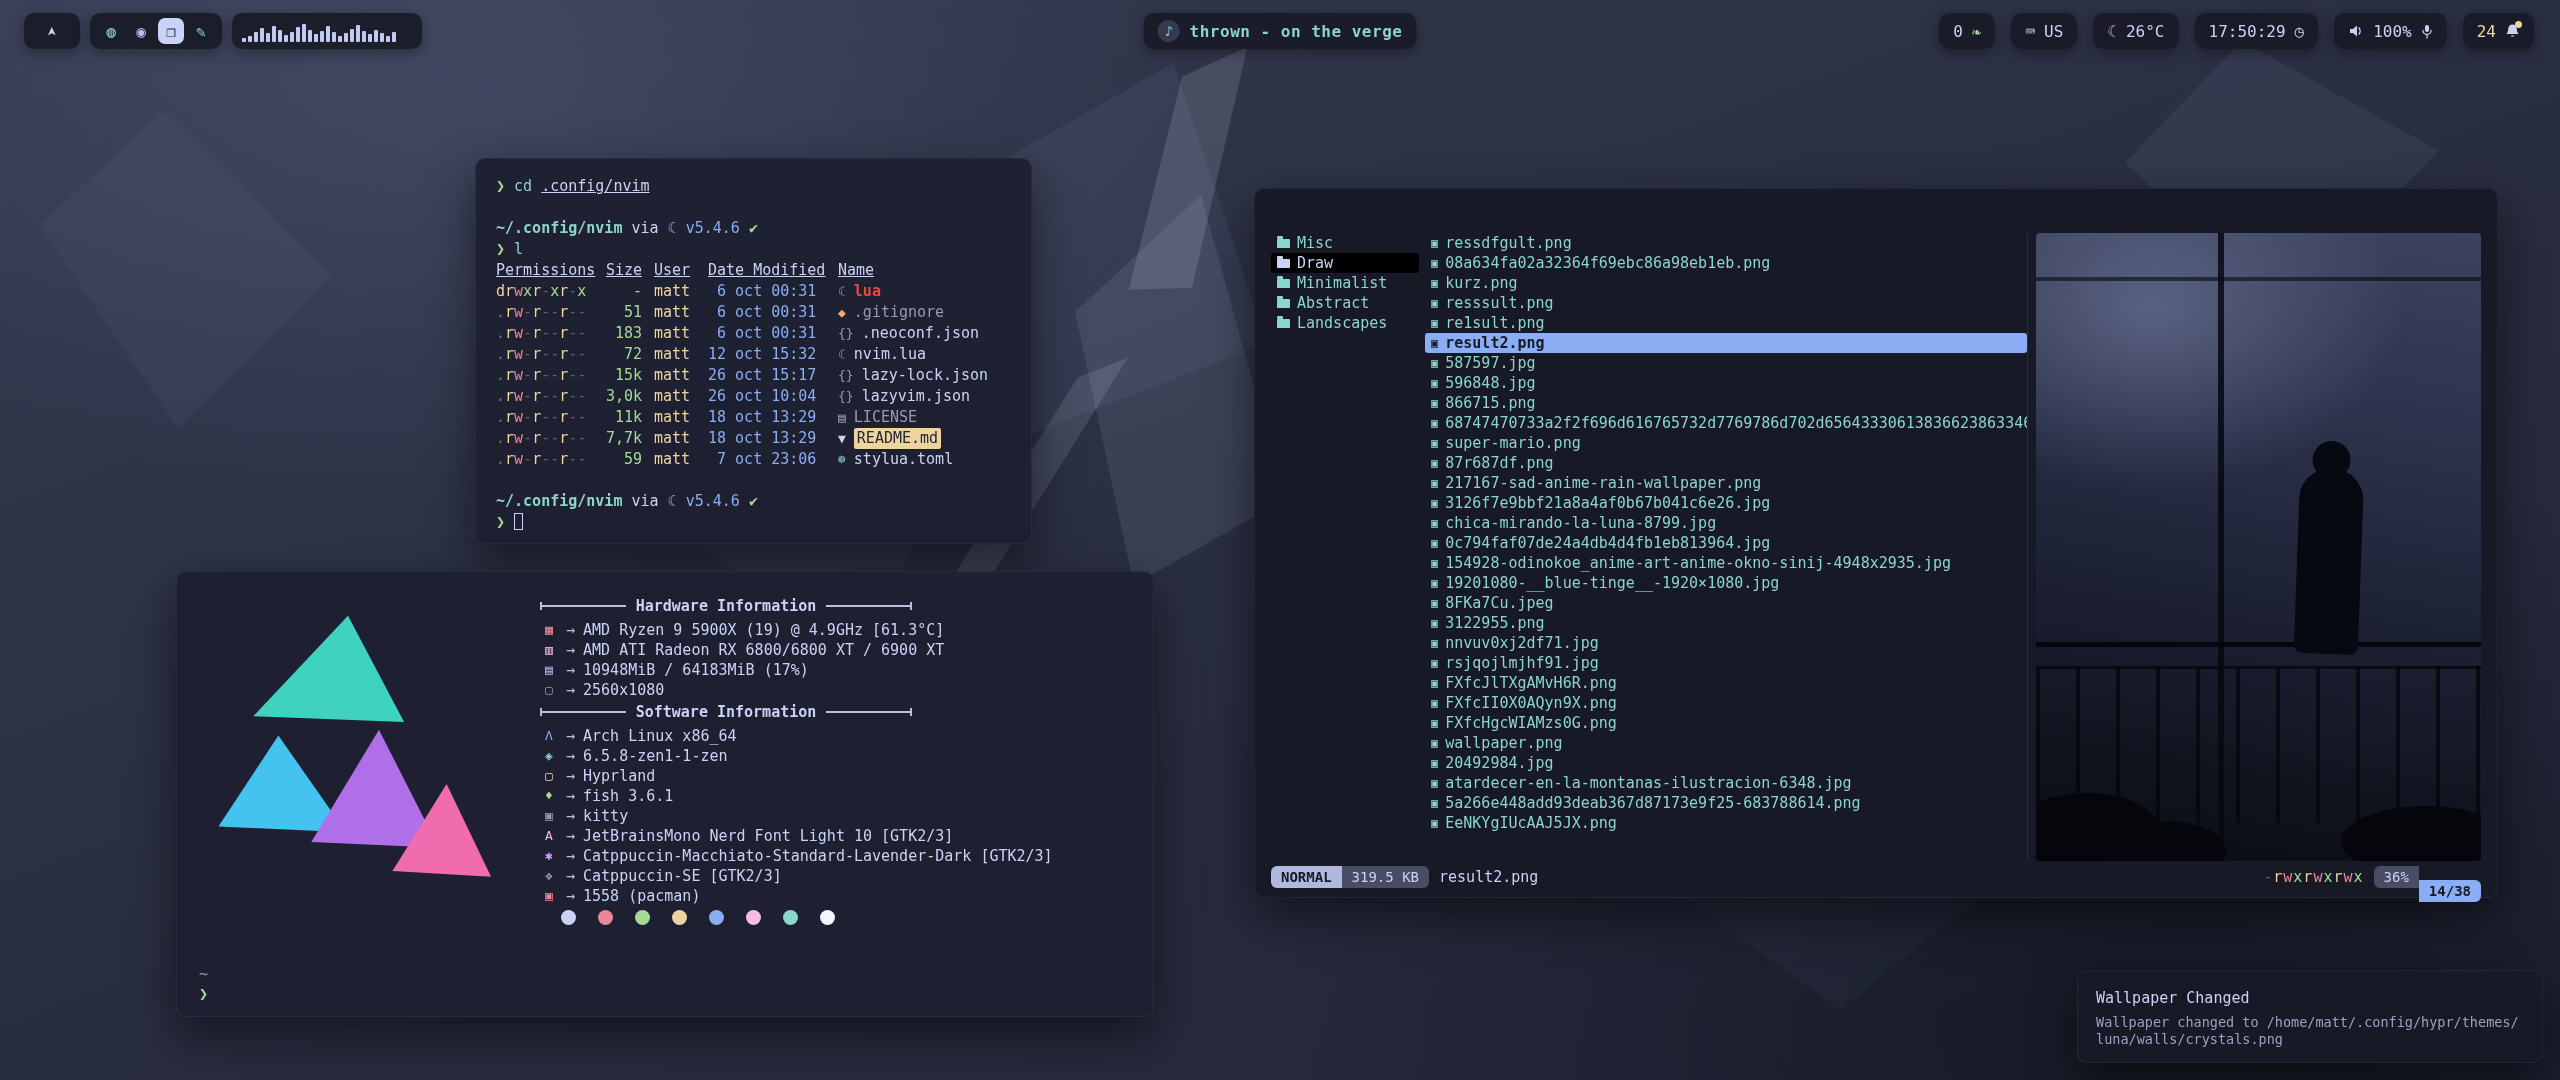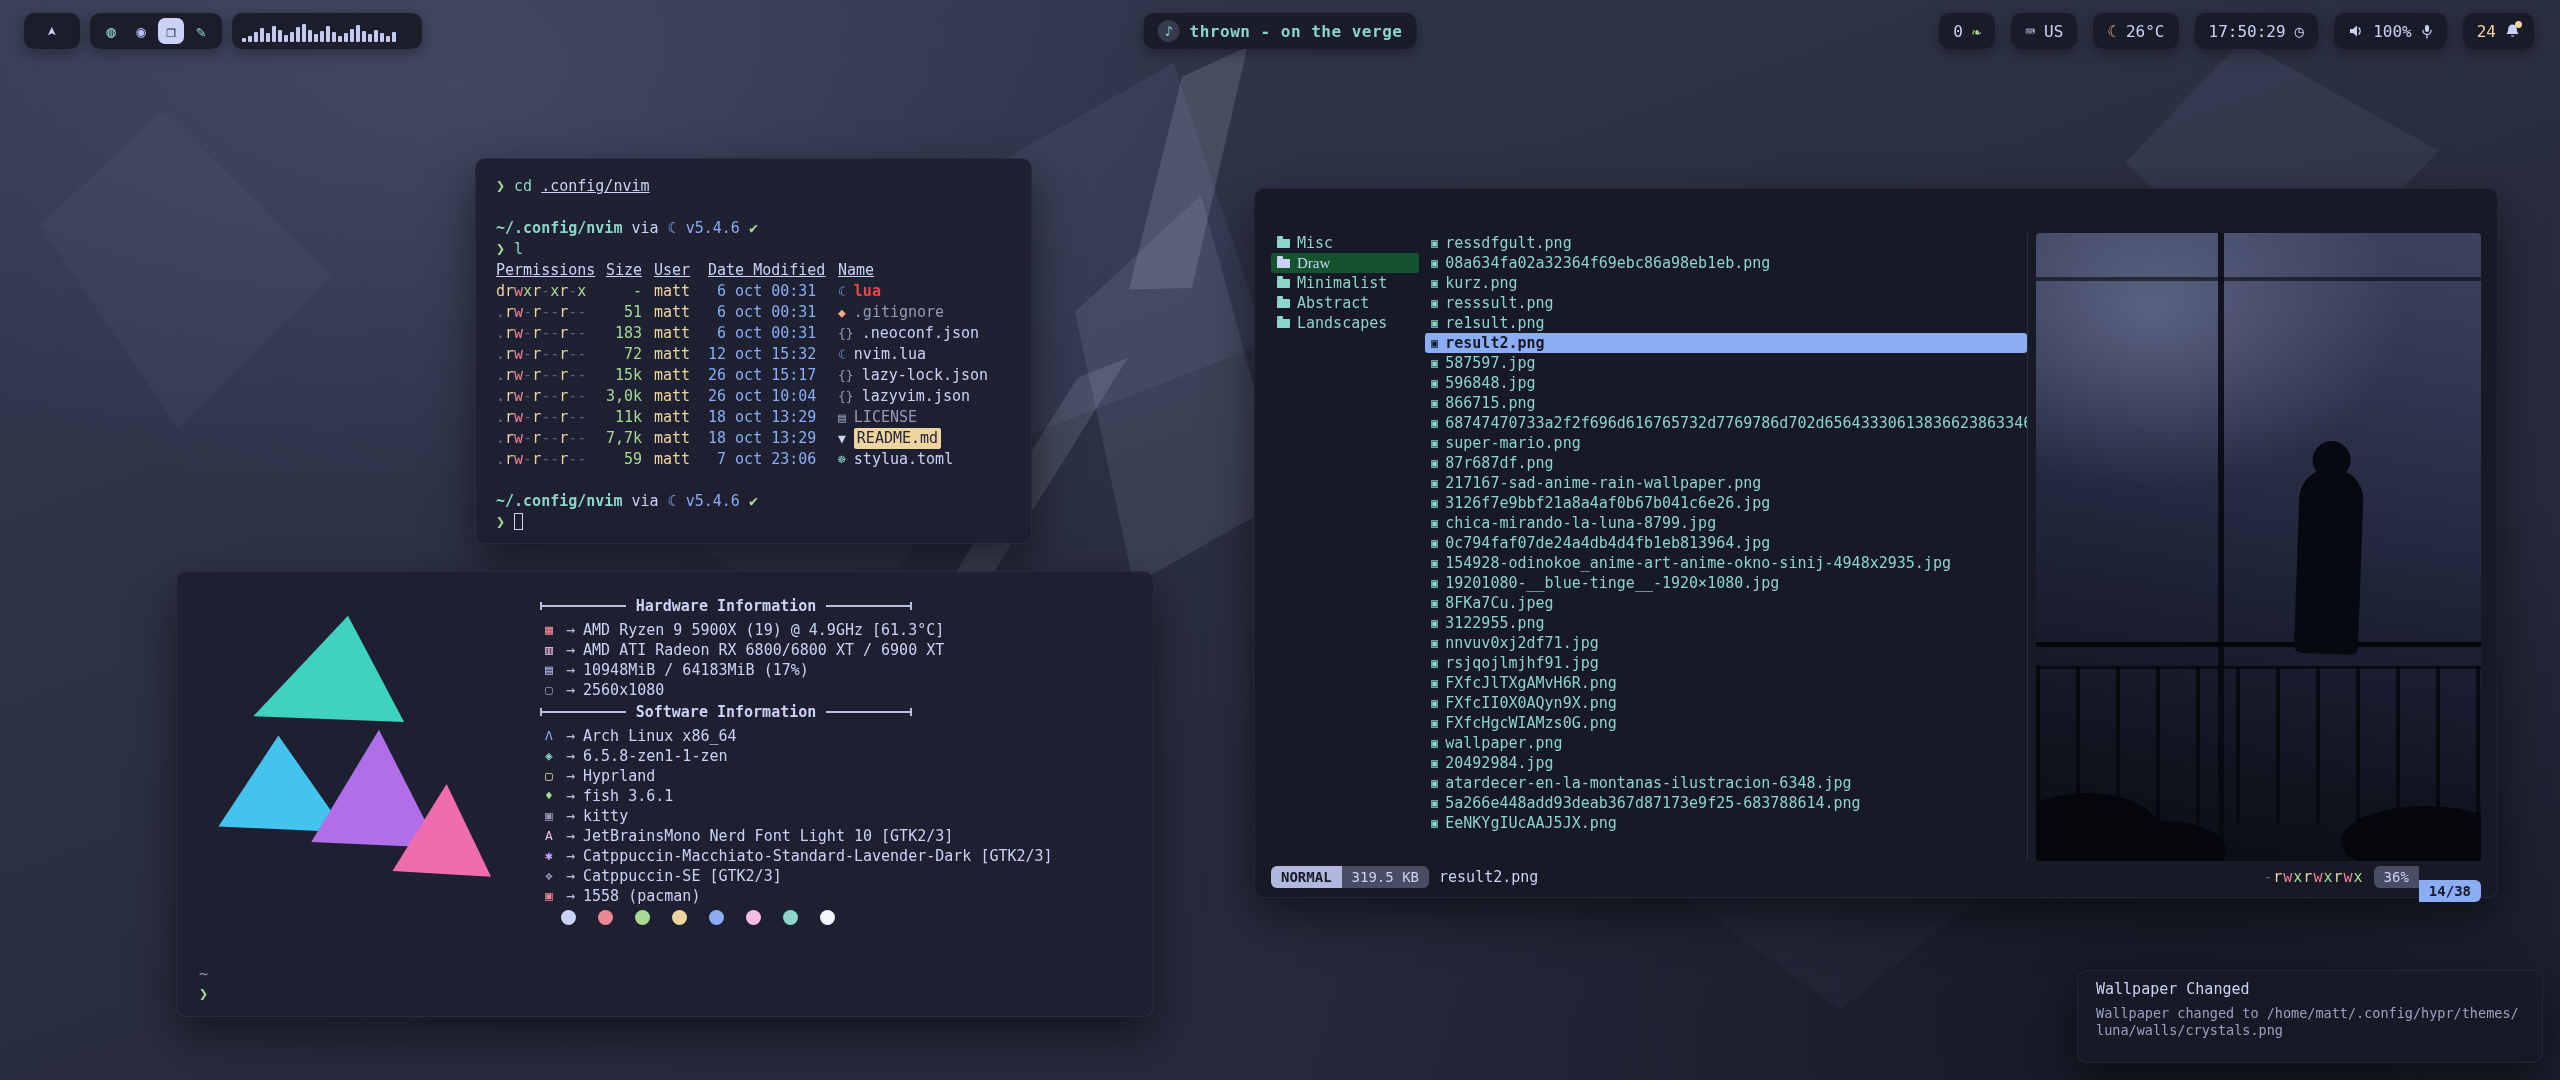--- a/index.html
+++ b/index.html
@@ -92,7 +92,7 @@
   .fm-files{width:608px;flex:none;overflow:hidden;padding-left:6px;}
   .fm-prev{flex:1;border-left:1px solid rgba(183,189,248,0.12);padding-left:8px;}
   .sd-item{display:flex;gap:7px;align-items:center;height:20px;color:#8bd5ca;padding:0 6px;border-radius:3px;white-space:pre;}
-  .sd-item.sel{background:#14532d;color:#cad3f5;font-family:Liberation Serif, serif;}
+  .sd-item.sel{background:#000000;color:#cad3f5;}
   .fldr{width:13px;height:9px;background:currentColor;border-radius:1px;position:relative;flex:none;}
   .fldr::before{content:"";position:absolute;top:-3px;left:0;width:6px;height:3px;background:inherit;border-radius:1px 1px 0 0;}
   .f-item{display:flex;gap:7px;align-items:center;height:20px;color:#8bd5ca;padding:0 6px;border-radius:3px;white-space:pre;overflow:hidden;}

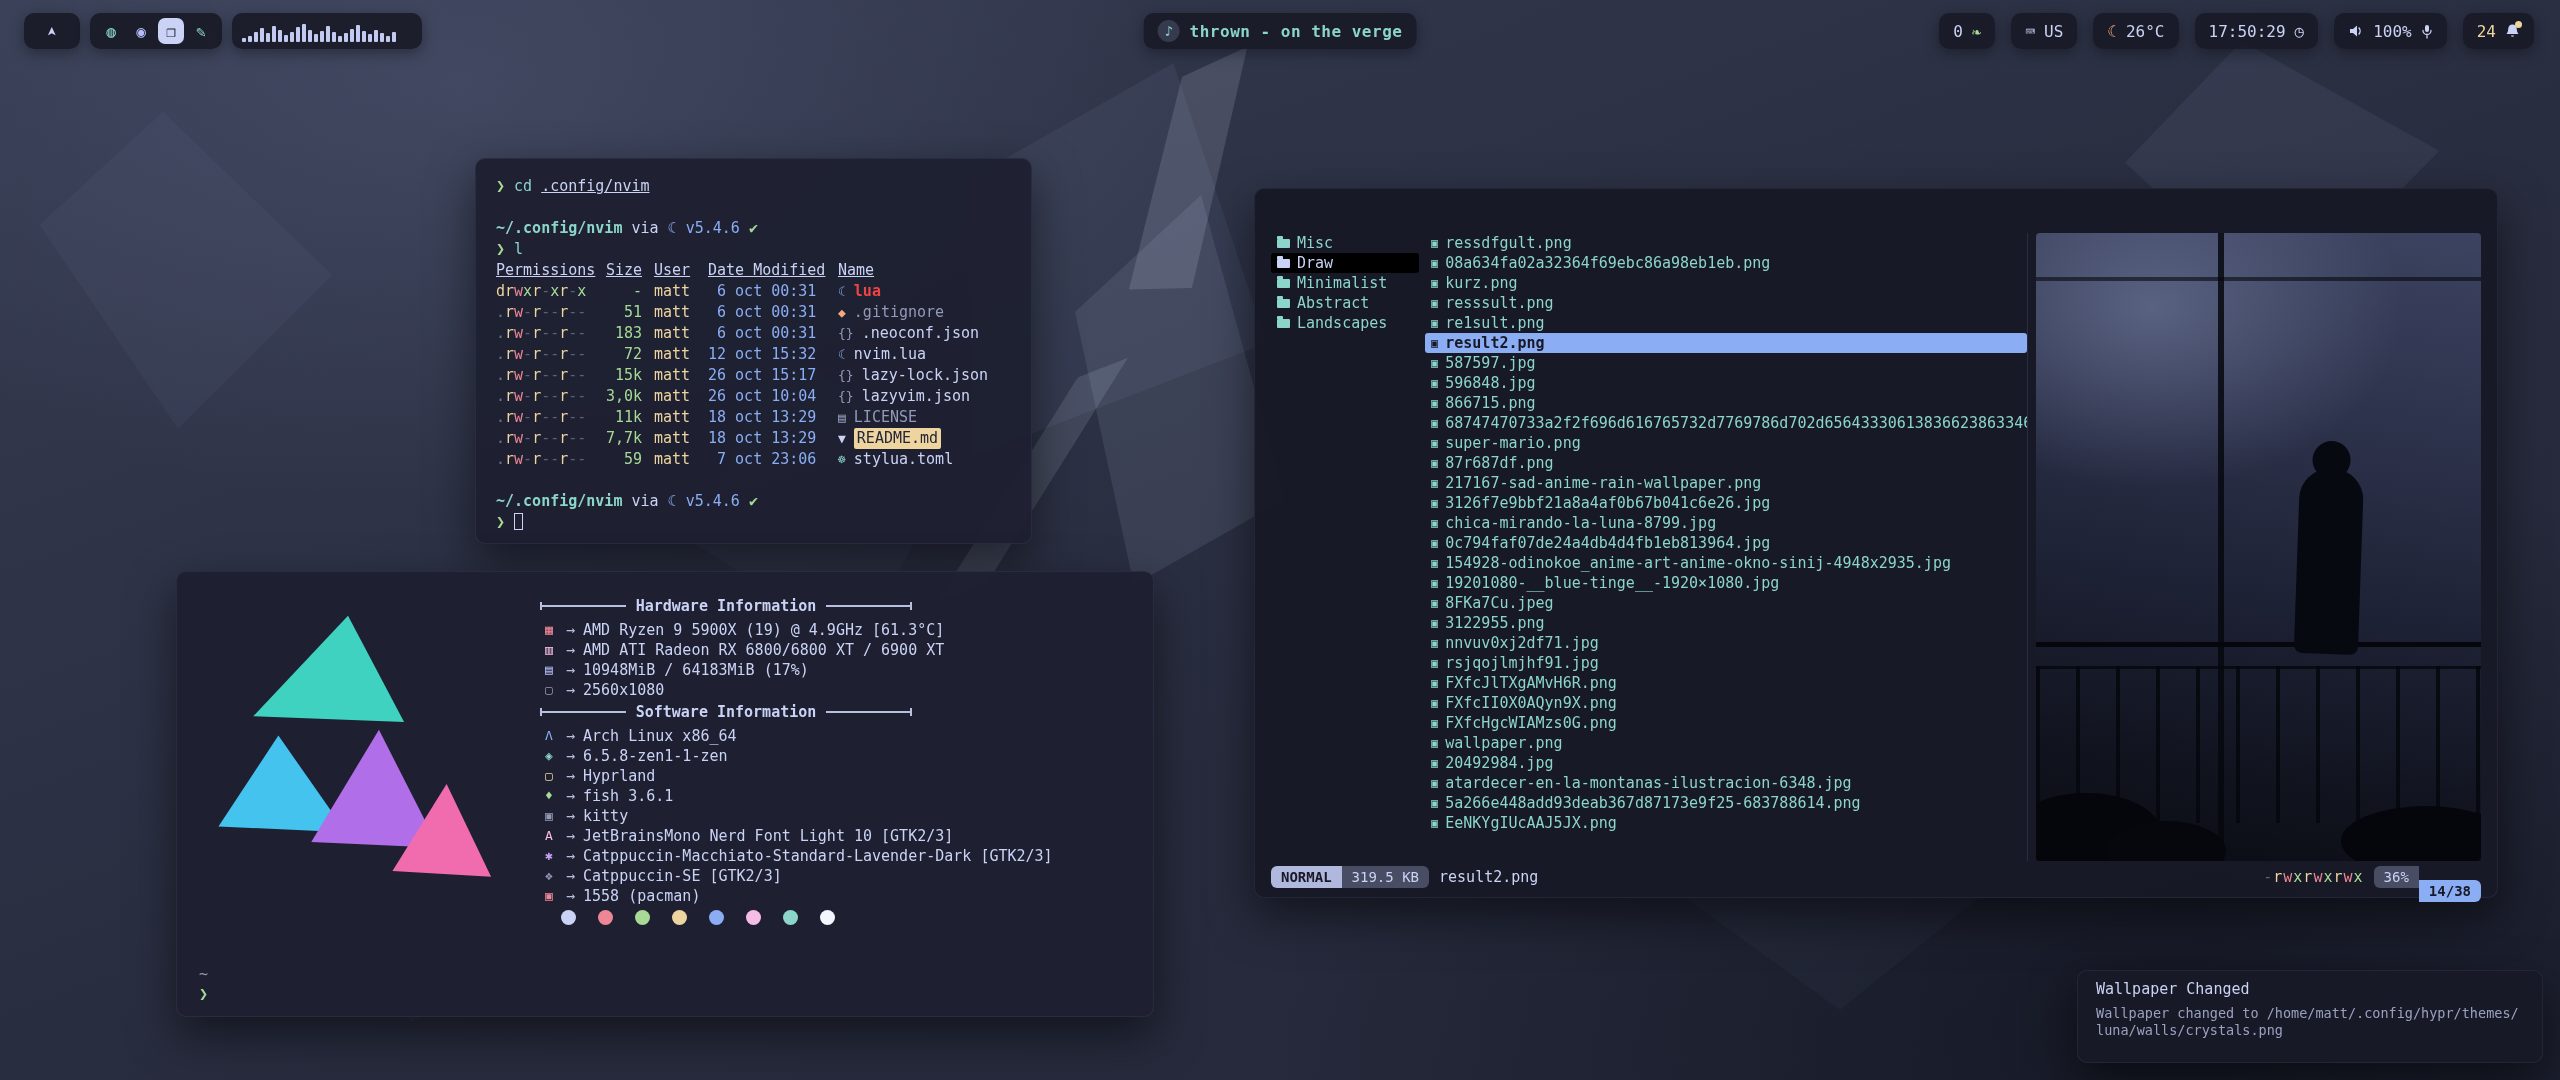--- a/index.html
+++ b/index.html
@@ -127,7 +127,7 @@
   .pv .plant3{position:absolute;right:-30px;bottom:-15px;width:170px;height:70px;background:#04060c;border-radius:50%;}
 
   
-  .notif{left:2077px;top:970px;width:466px;height:93px;background:rgba(24,25,38,0.96);padding:9px 18px;}
+  .notif{left:2077px;top:970px;width:466px;height:93px;background:rgba(24,25,38,0.96);padding:18px 18px;}
   .notif .nt{font-size:15px;color:#cad3f5;margin-bottom:7px;}
   .notif .nb{font-size:13.5px;line-height:17px;color:#9aa1c0;word-break:break-all;}
 </style>

